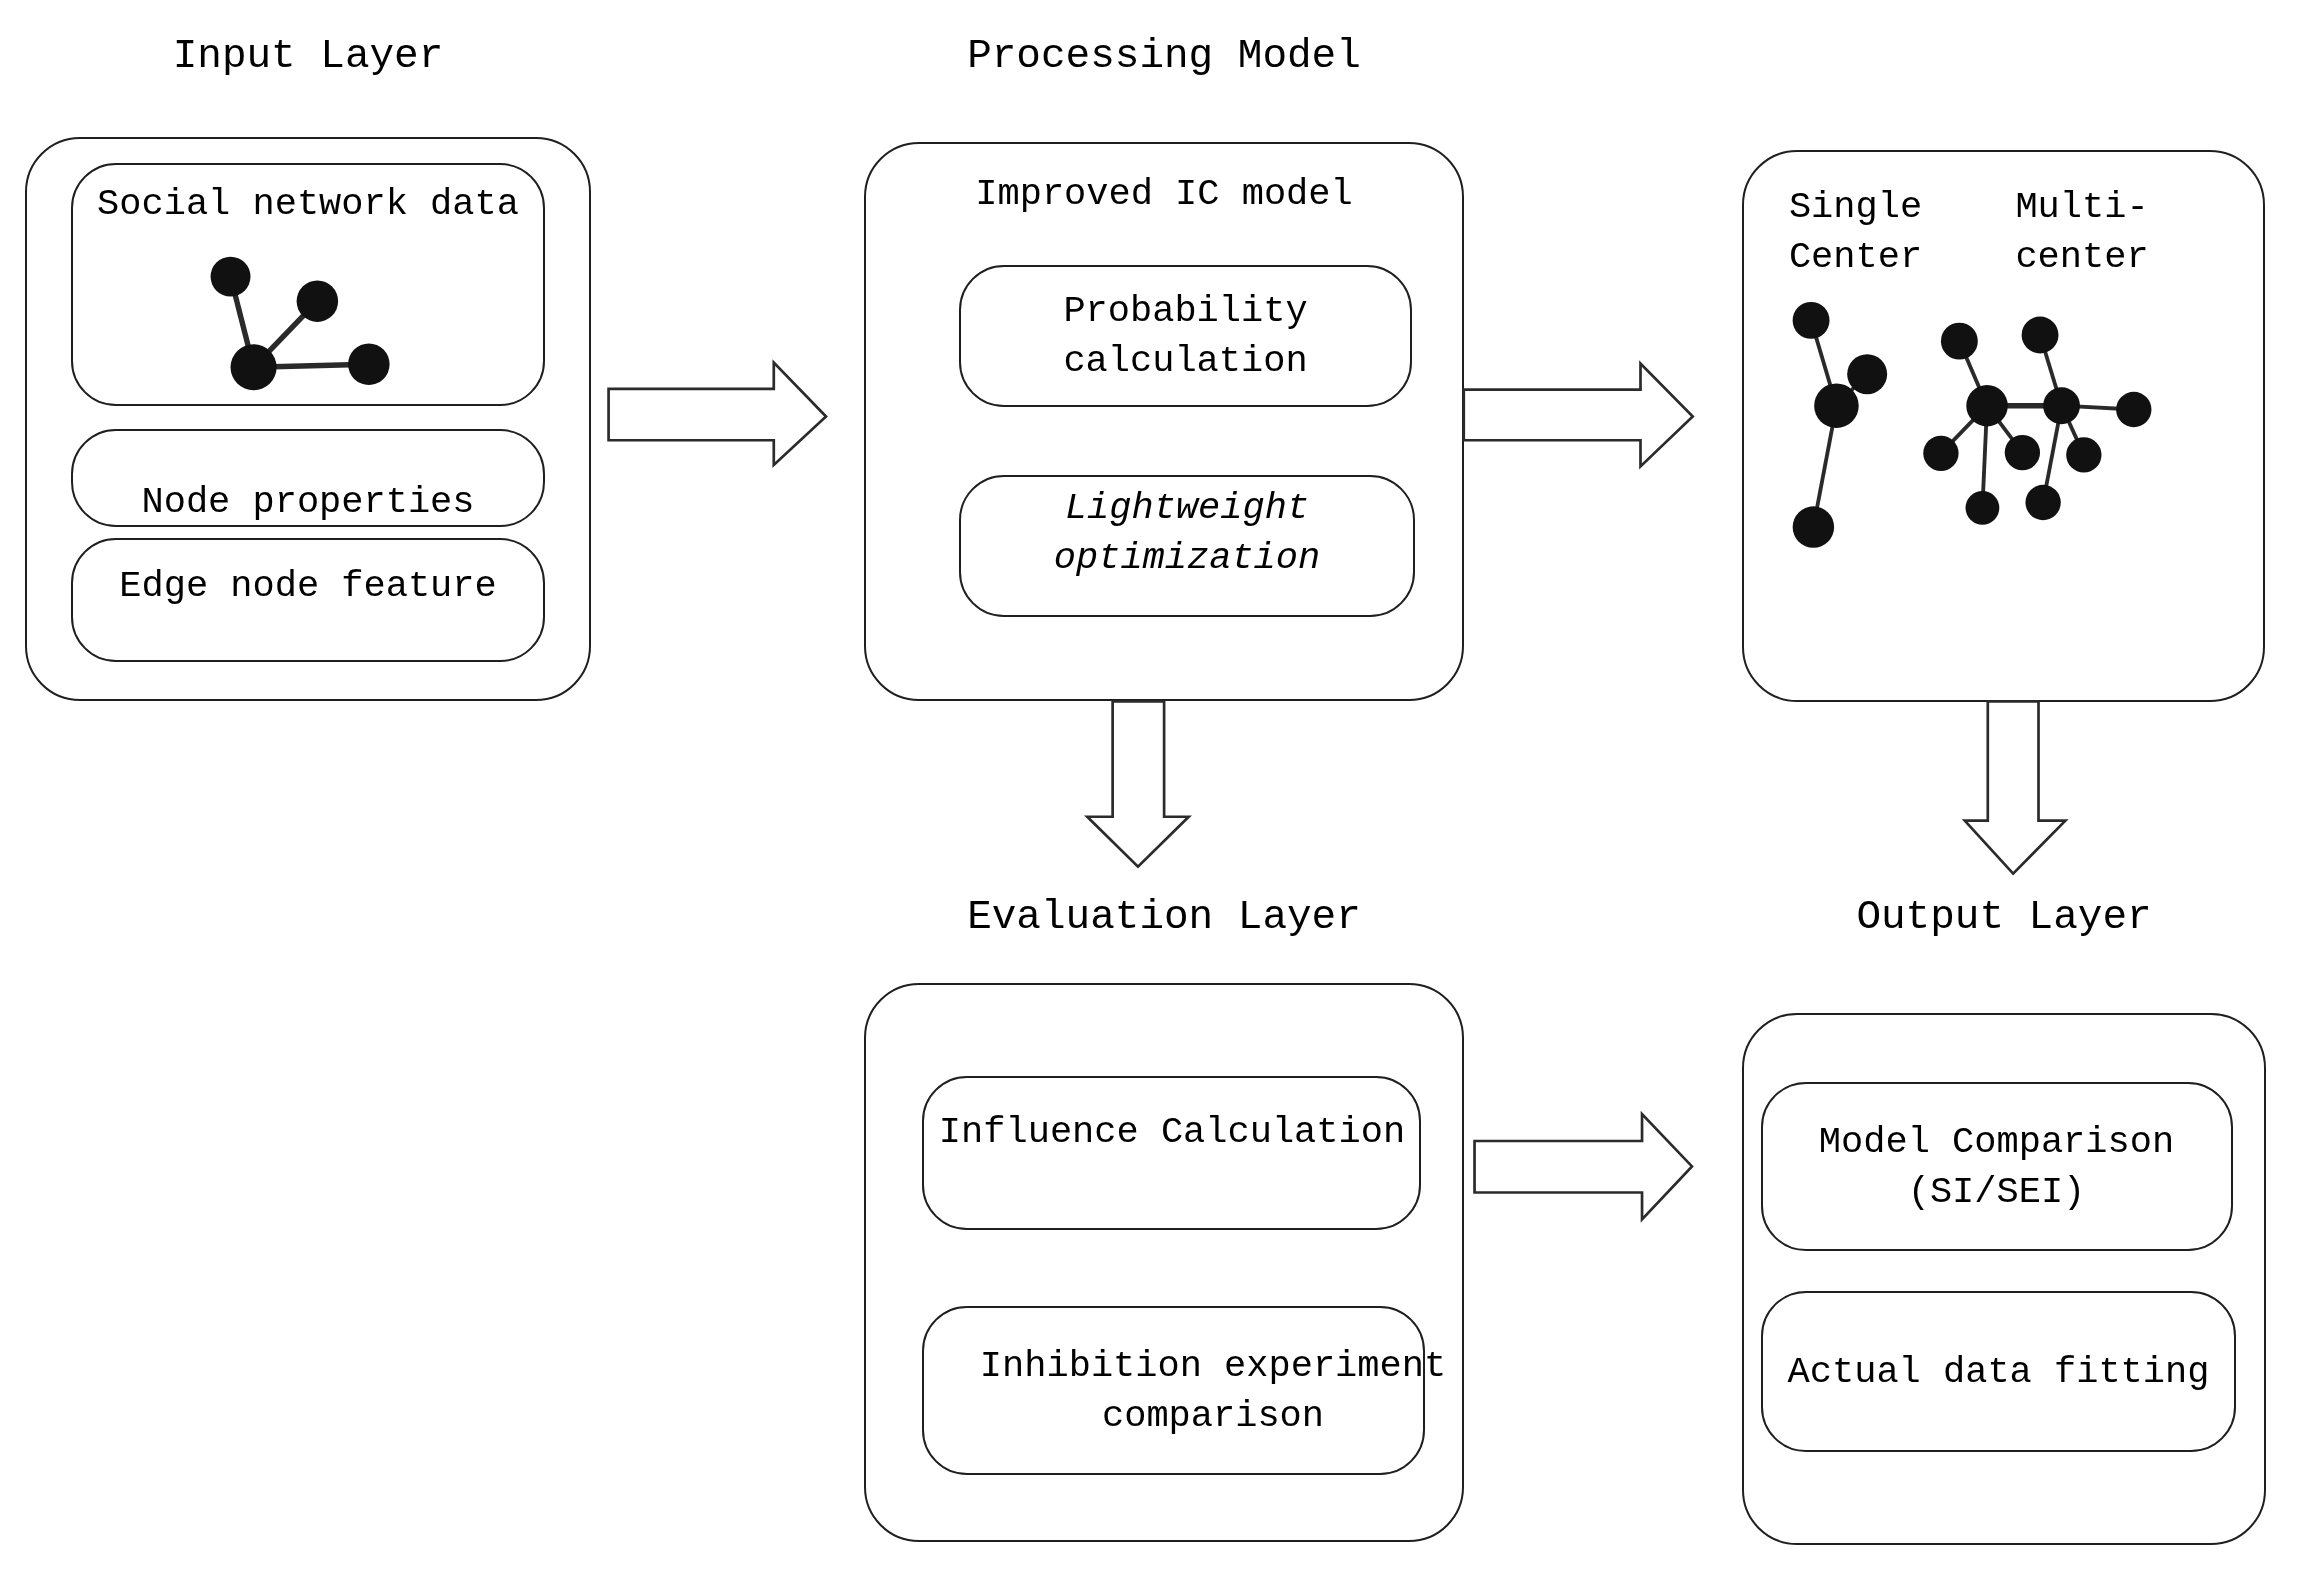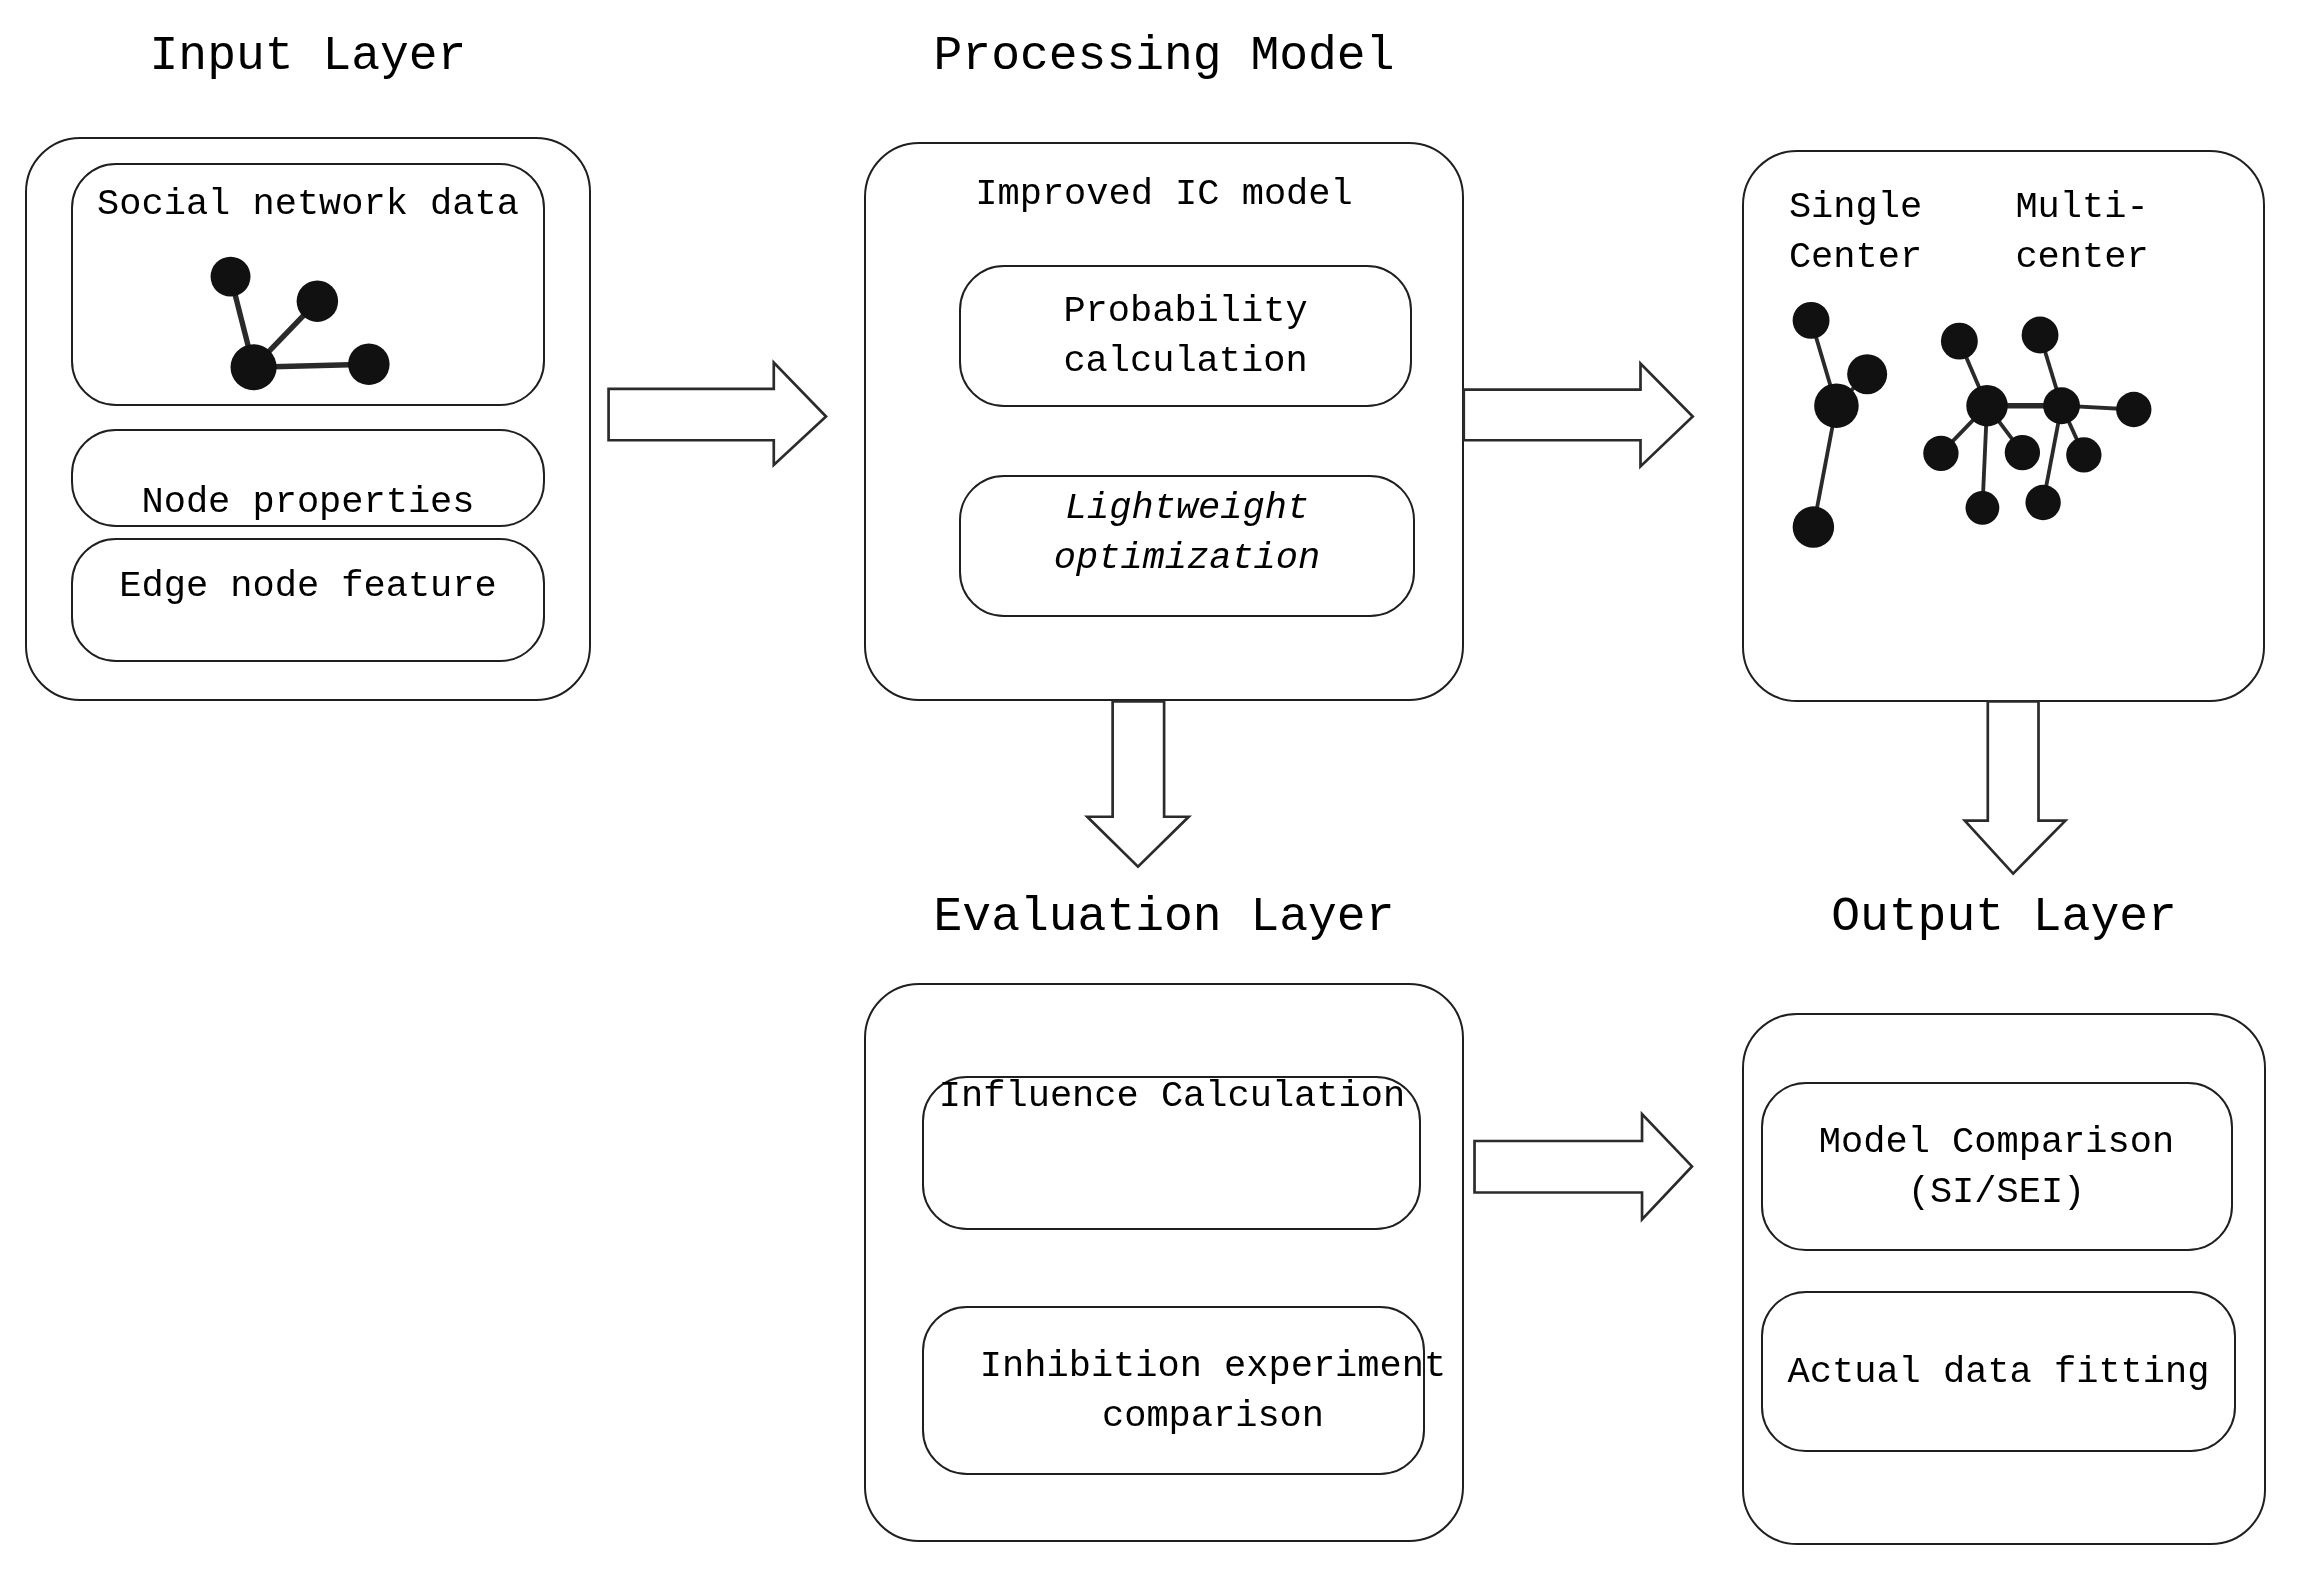--- a/index.html
+++ b/index.html
@@ -17,7 +17,7 @@
     position:absolute; display:flex; align-items:center; justify-content:center;
     text-align:center; white-space:pre-line;
   }
-  .title { font-size:48px; line-height:51px; }
+  .title { font-size:41px; line-height:51px; }
   .boxtext { font-size:37px; line-height:50px; }
   .arrow { fill:#ffffff; stroke:#2b2b2b; stroke-width:3.5; }
   .gedge { stroke:#2a2a2a; fill:none; }

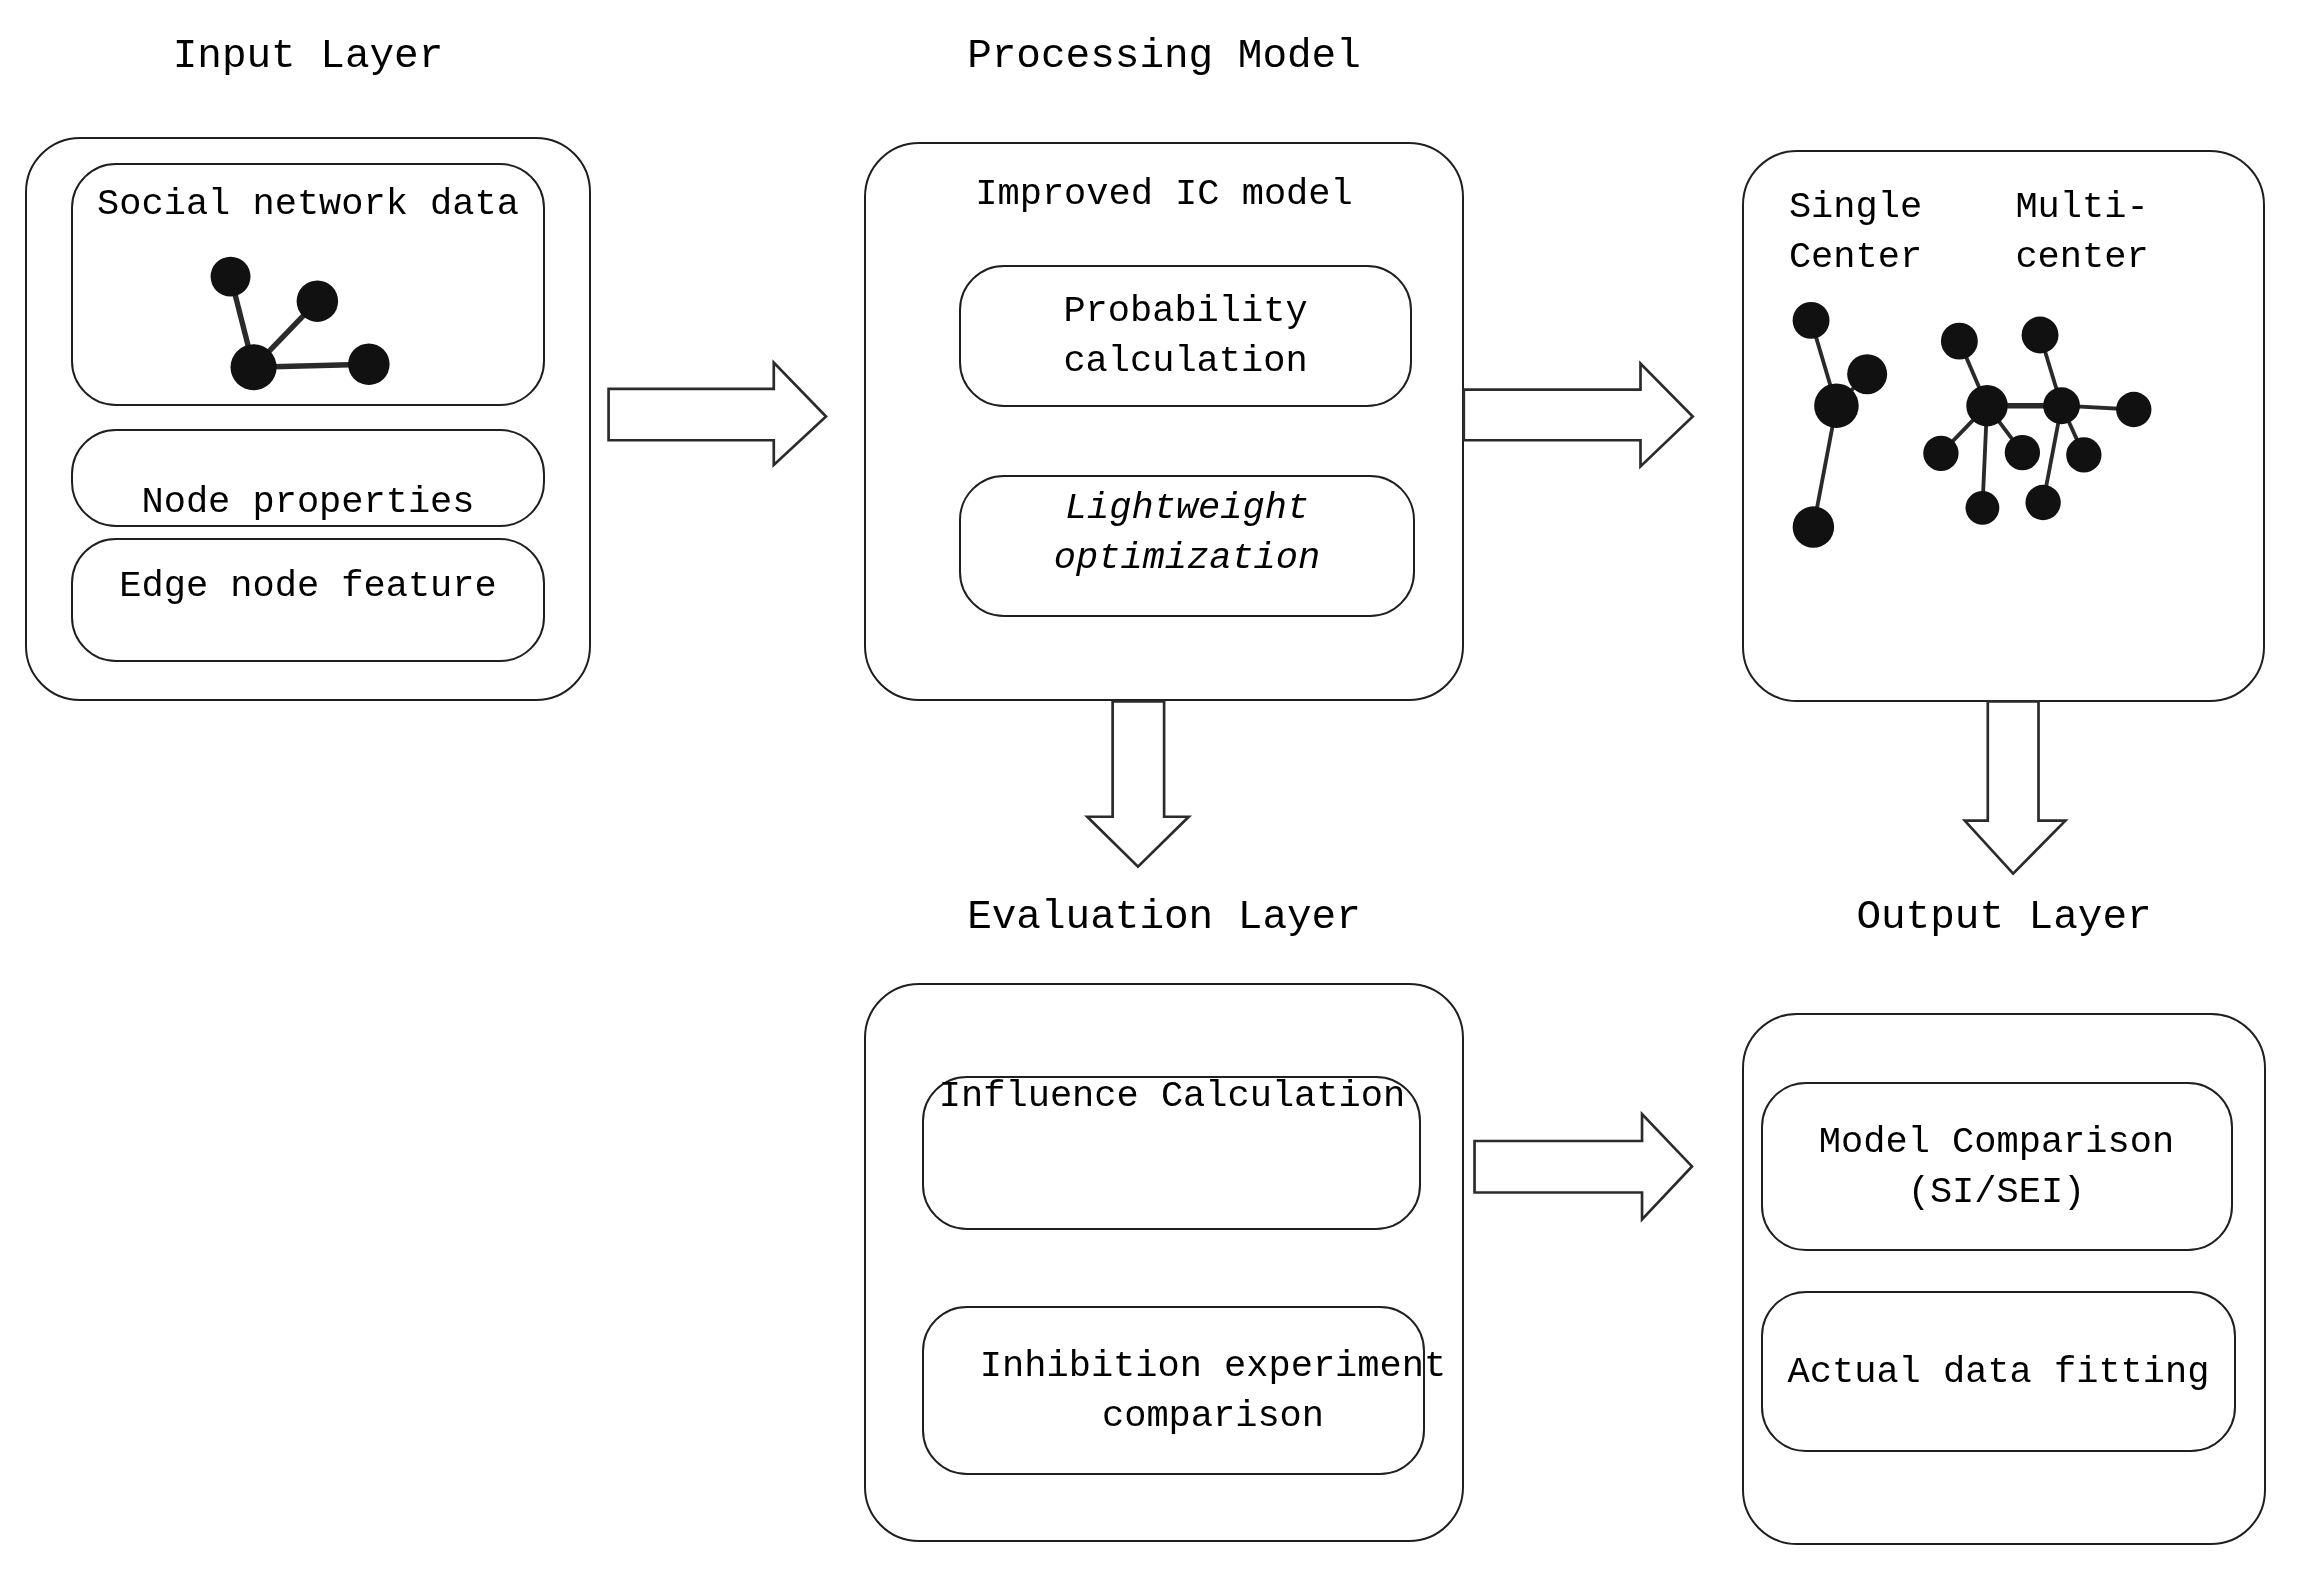--- a/index.html
+++ b/index.html
@@ -113,7 +113,7 @@
   <div class="label boxtext" style="left:1996px; top:178px; width:172px; height:108px;">Multi-
 center</div>
 
-  <div class="label boxtext" style="left:930px; top:1040px; width:484px; height:112px;">Influence Calculation</div>
+  <div class="label boxtext" style="left:930px; top:1076px; width:484px; height:112px;">Influence Calculation</div>
   <div class="label boxtext" style="left:933px; top:1306px; width:480px; height:169px;margin-left:40px;">Inhibition experiment comparison</div>
 
   <div class="label boxtext" style="left:1772px; top:1082px; width:449px; height:169px;">Model Comparison (SI/SEI)</div>

